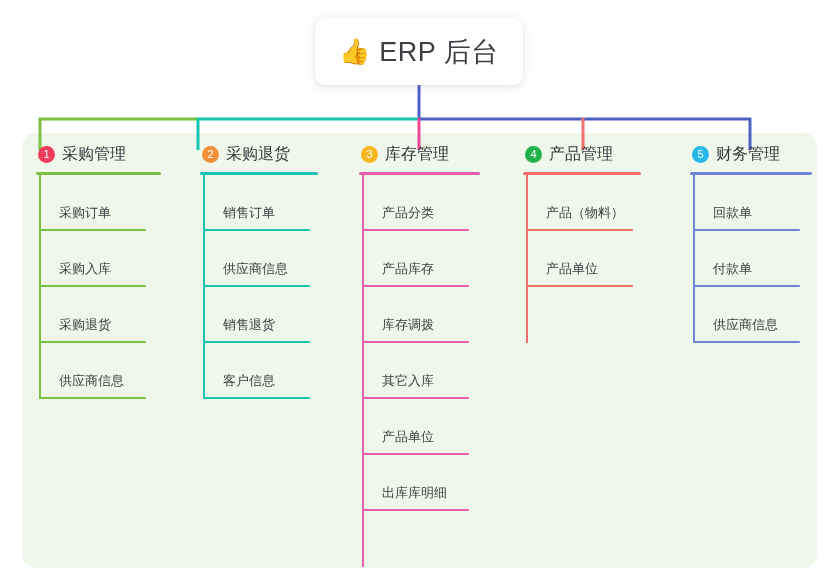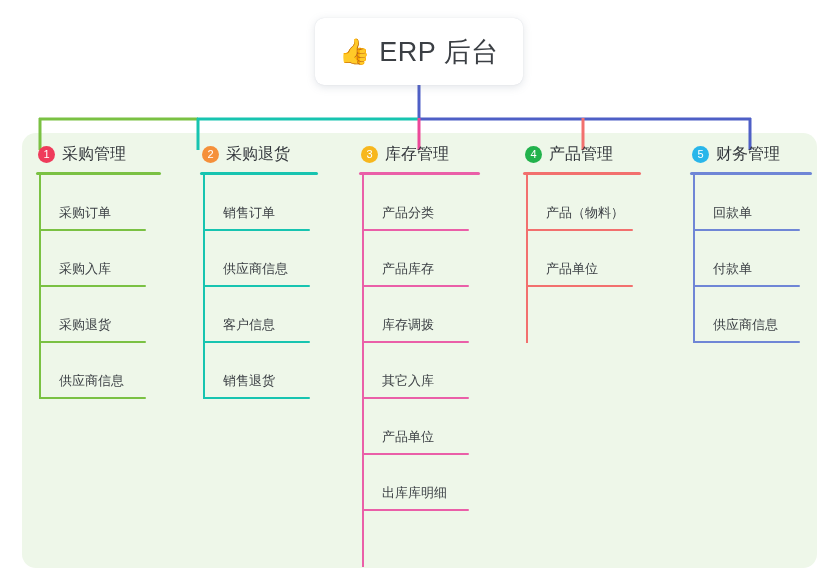--- a/index.html
+++ b/index.html
@@ -225,11 +225,11 @@
             <span class="item-rule" style="background: rgb(23, 196, 176);"></span>
           </div>
           <div class="item">
+            <span class="item-label">销售退货</span>
+            <span class="item-rule" style="background: rgb(23, 196, 176);"></span>
+          </div>
+          <div class="item">
             <span class="item-label">客户信息</span>
-            <span class="item-rule" style="background: rgb(23, 196, 176);"></span>
-          </div>
-          <div class="item">
-            <span class="item-label">销售退货</span>
             <span class="item-rule" style="background: rgb(23, 196, 176);"></span>
           </div>
         </div>

